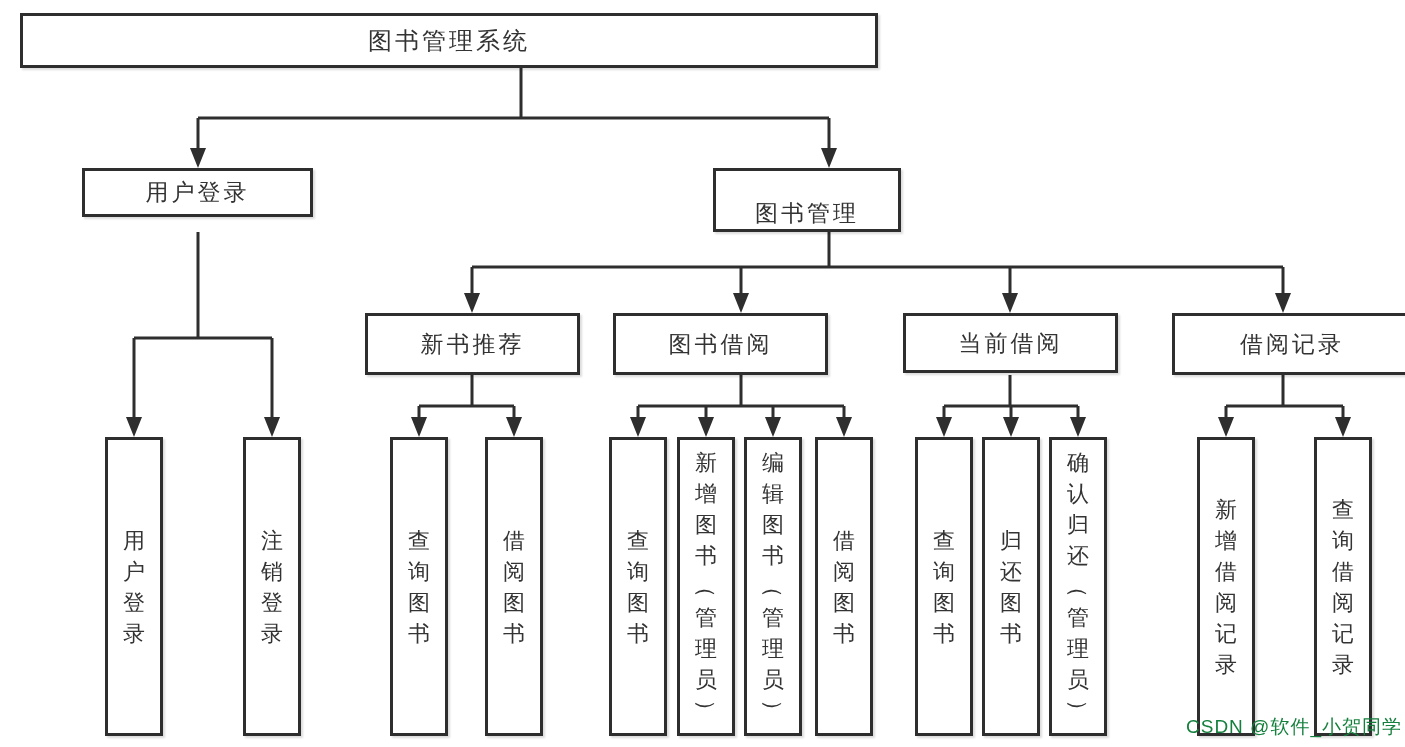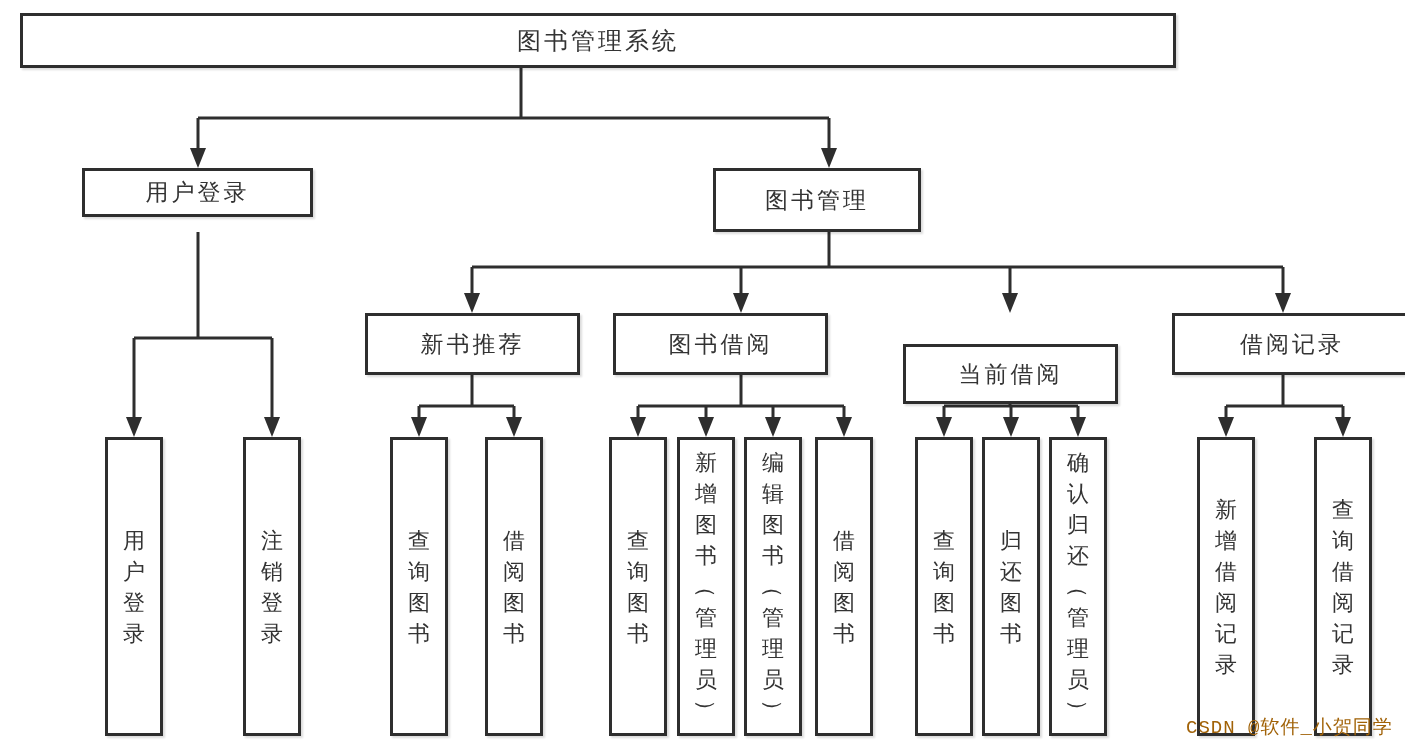--- a/index.html
+++ b/index.html
@@ -62,7 +62,7 @@
     </g>
   </svg>
 
-  <div class="box root" style="left:20px;top:13px;width:1156px;height:55px;">
+  <div class="box root" style="left:20px;top:13px;width:858px;height:55px;">
     <span class="hlabel">图书管理系统</span>
   </div>
 

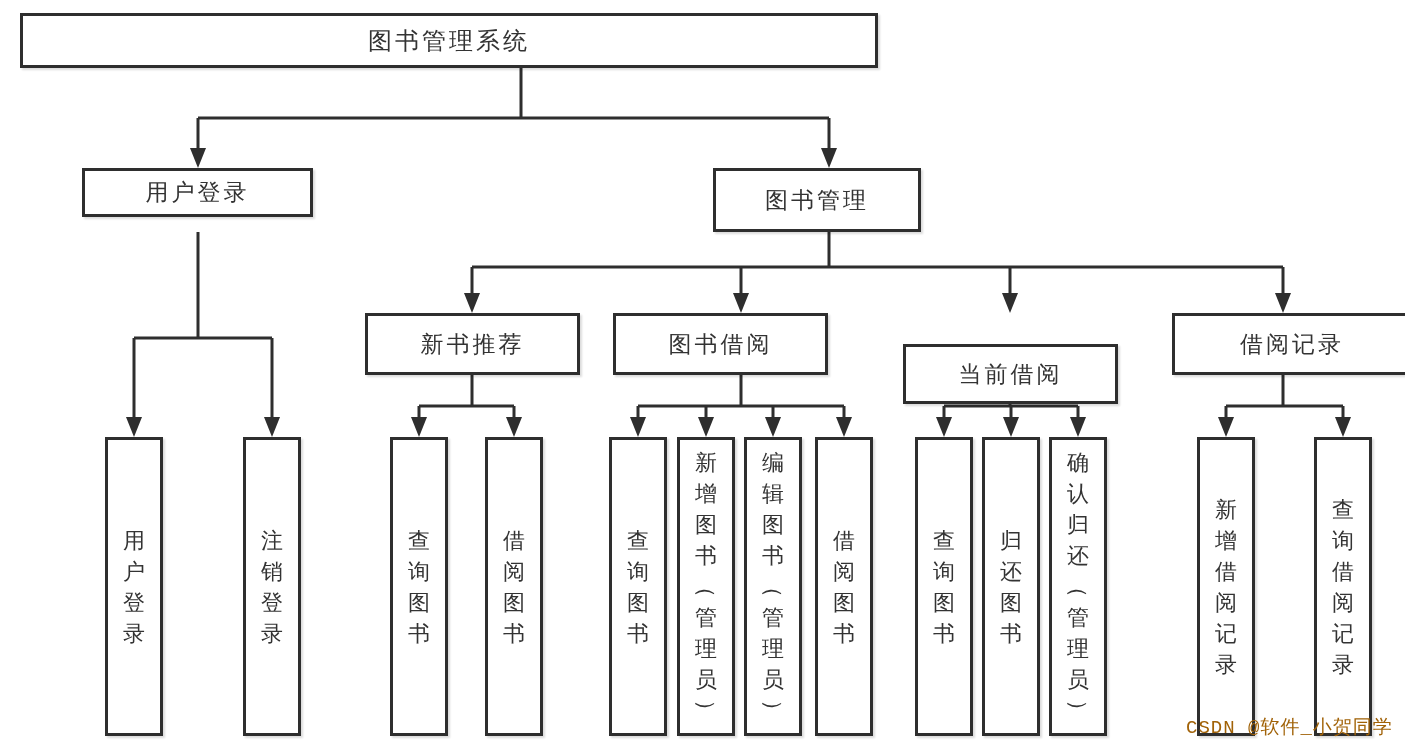--- a/index.html
+++ b/index.html
@@ -69,7 +69,7 @@
   <div class="box" style="left:82px;top:168px;width:231px;height:49px;">
     <span class="hlabel">用户登录</span>
   </div>
-  <div class="box" style="left:713px;top:168px;width:208px;height:64px;">
+  <div class="box" style="left:713px;top:168px;width:188px;height:64px;align-items:flex-end;">
     <span class="hlabel">图书管理</span>
   </div>
 

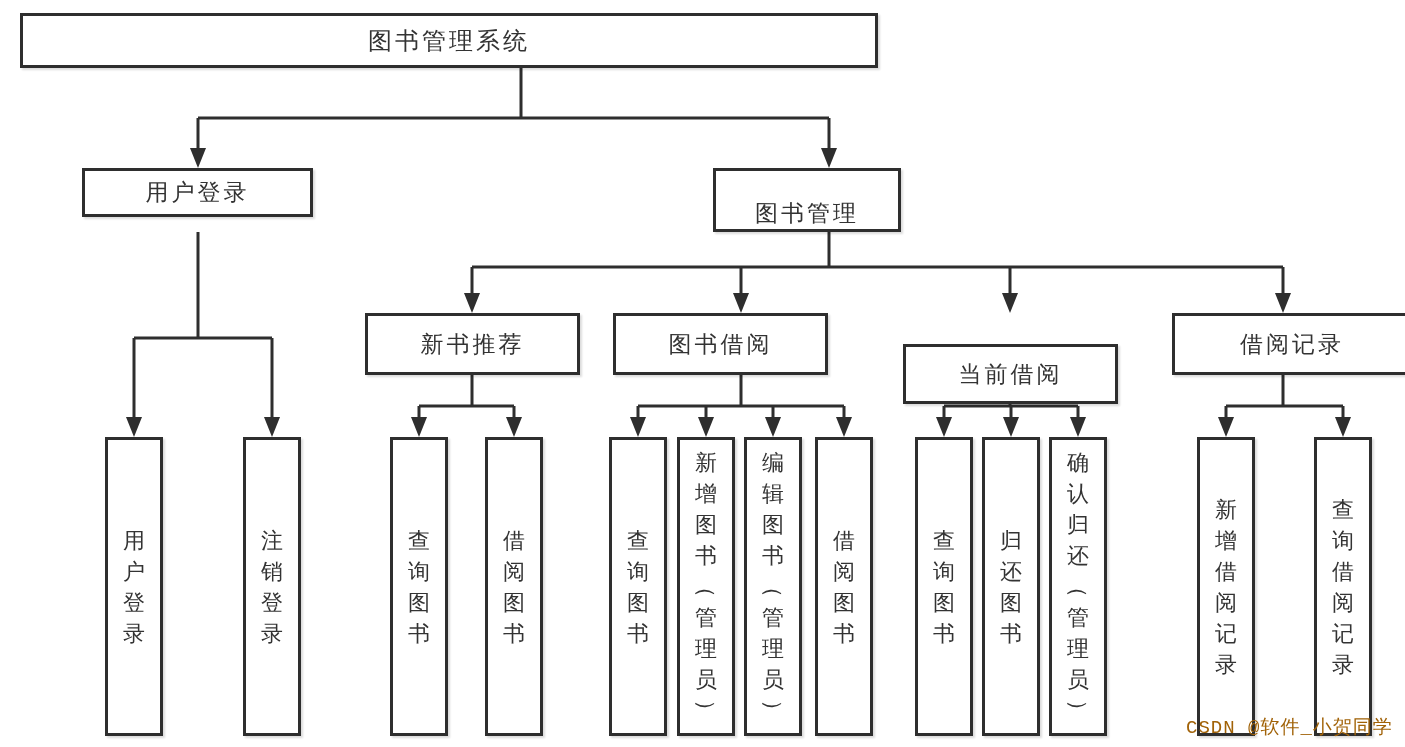--- a/index.html
+++ b/index.html
@@ -79,7 +79,7 @@
   <div class="box" style="left:613px;top:313px;width:215px;height:62px;">
     <span class="hlabel">图书借阅</span>
   </div>
-  <div class="box" style="left:903px;top:313px;width:215px;height:60px;margin-top:31px;">
+  <div class="box" style="left:903px;top:313px;width:215px;height:60px;">
     <span class="hlabel">当前借阅</span>
   </div>
   <div class="box" style="left:1172px;top:313px;width:240px;height:62px;">

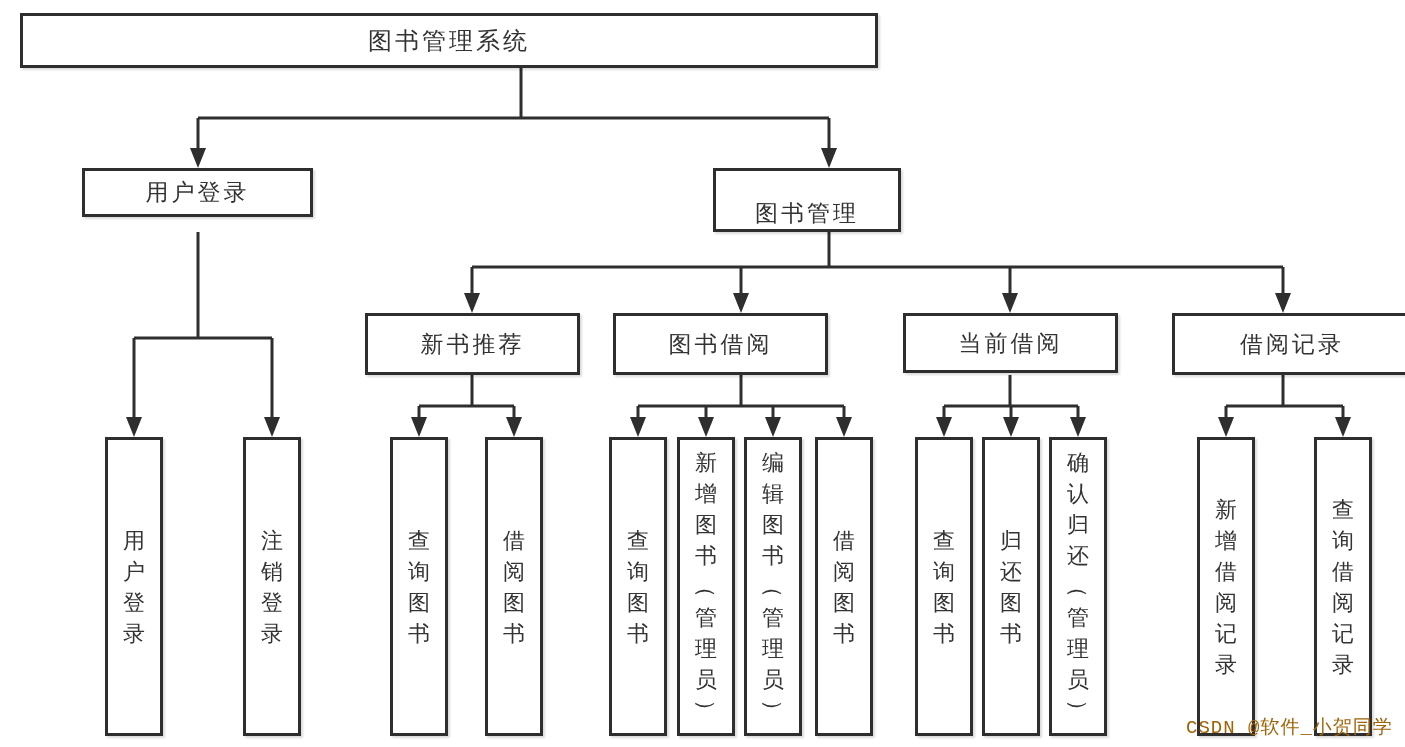--- a/index.html
+++ b/index.html
@@ -214,7 +214,7 @@
       </span>
   </div>
 
-  <div class="watermark" style="color: #a16207; font-family: Liberation Mono, monospace;">CSDN @软件_小贺同学</div>
+  <div class="watermark" style="color: #15803d;">CSDN @软件_小贺同学</div>
 
 </div>
 

